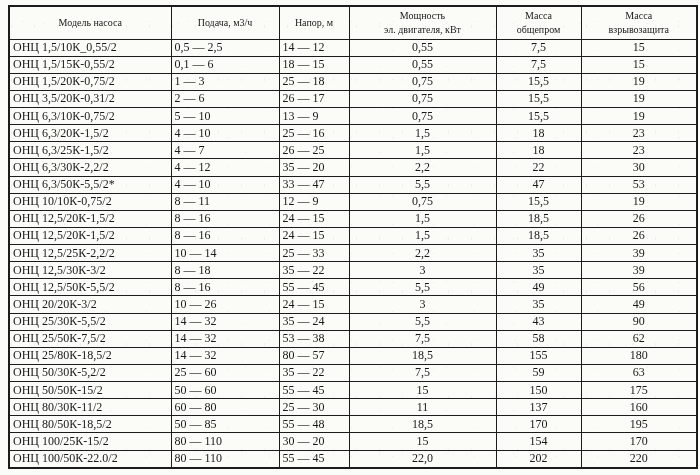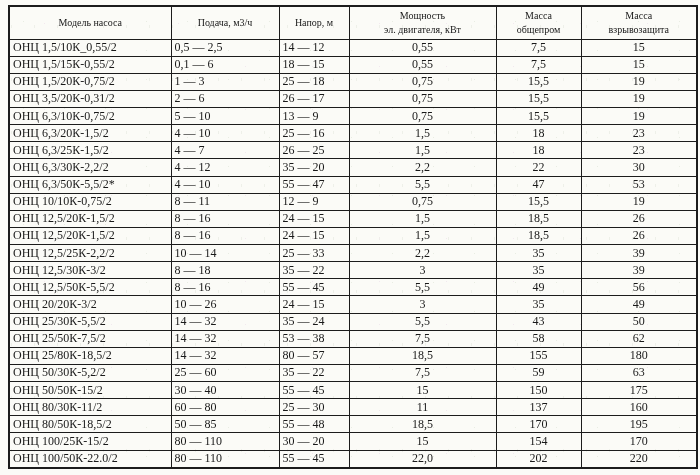--- a/index.html
+++ b/index.html
@@ -160,7 +160,7 @@
       <tr>
     <td class="c0">ОНЦ 6,3/50К-5,5/2*</td>
     <td class="c1">4 — 10</td>
-    <td class="c2">55 — 47</td>
+    <td class="c2">33 — 47</td>
     <td class="c3">5,5</td>
     <td class="c4">47</td>
     <td class="c5">53</td>

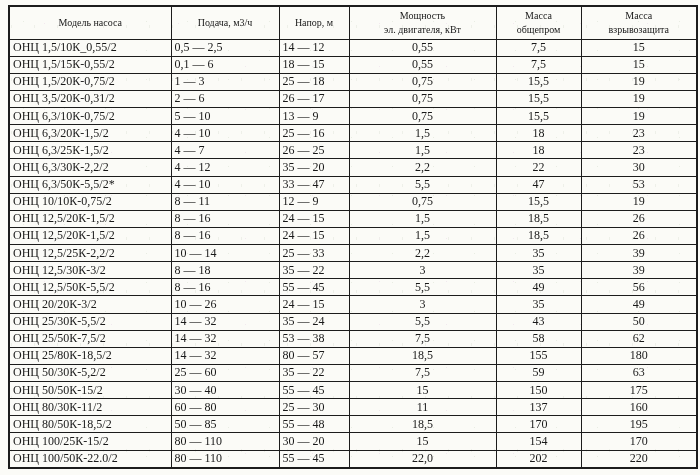--- a/index.html
+++ b/index.html
@@ -227,7 +227,7 @@
     <td class="c2">35 — 24</td>
     <td class="c3">5,5</td>
     <td class="c4">43</td>
-    <td class="c5">50</td>
+    <td class="c5">90</td>
   </tr>
       <tr>
     <td class="c0">ОНЦ 25/50К-7,5/2</td>

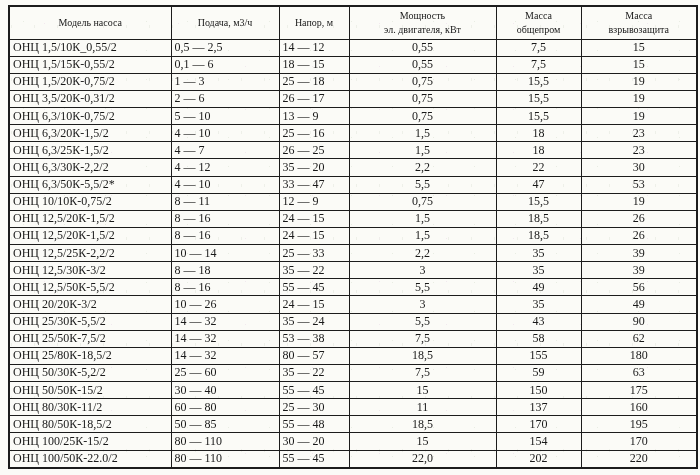--- a/index.html
+++ b/index.html
@@ -255,7 +255,7 @@
   </tr>
       <tr>
     <td class="c0">ОНЦ 50/50К-15/2</td>
-    <td class="c1">30 — 40</td>
+    <td class="c1">50 — 60</td>
     <td class="c2">55 — 45</td>
     <td class="c3">15</td>
     <td class="c4">150</td>

